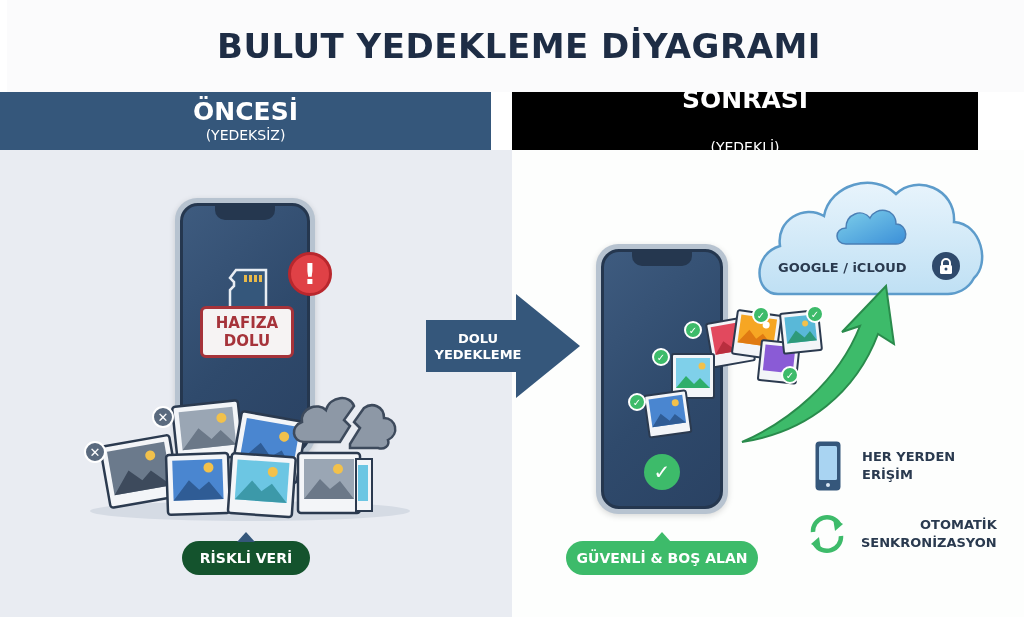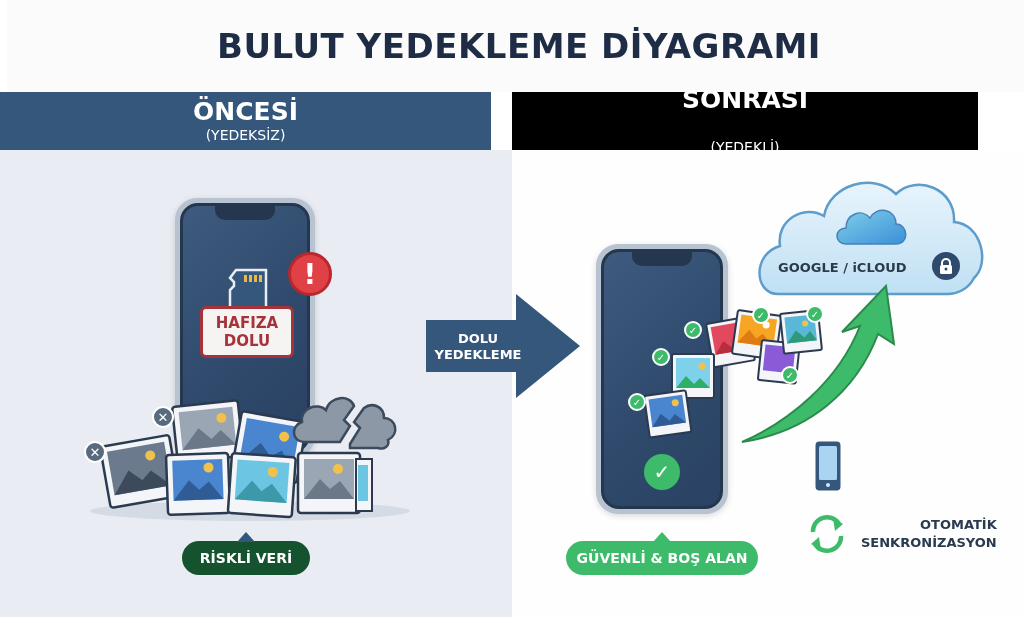--- a/index.html
+++ b/index.html
@@ -297,6 +297,10 @@
     <rect x="5" y="6" width="18" height="34" rx="1.5" fill="#a9d4f2"></rect>
     <circle cx="14" cy="45" r="2" fill="#d8e6f3"></circle>
   </svg>
+  <div class="text" style="margin-left:20px;">
+    <div>HER YERDEN</div>
+    <div>ERİŞİM</div>
+  </div>
 </div>
 
 <div class="feature" style="left:805px; top:512px;">

